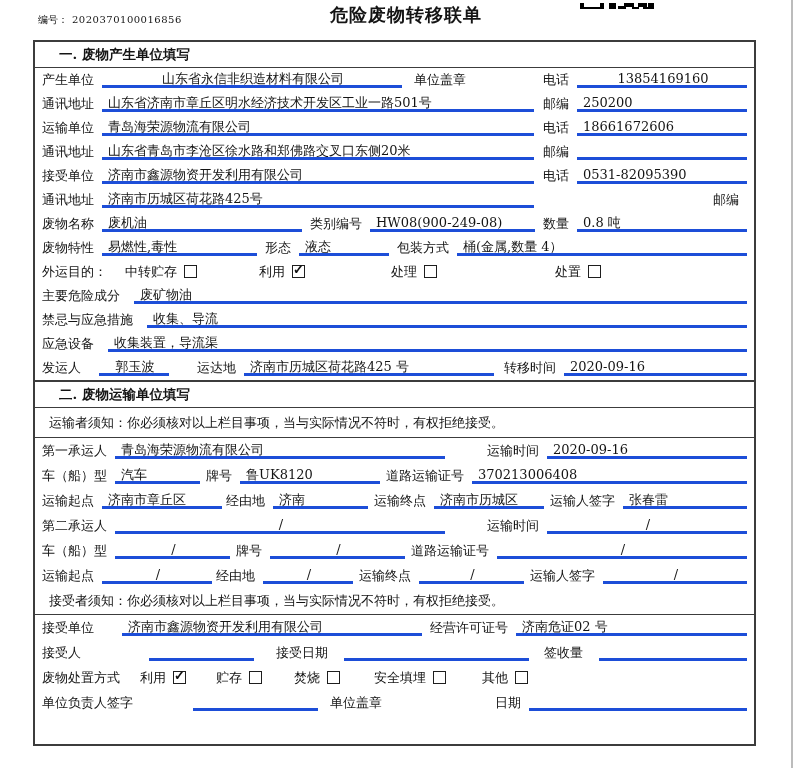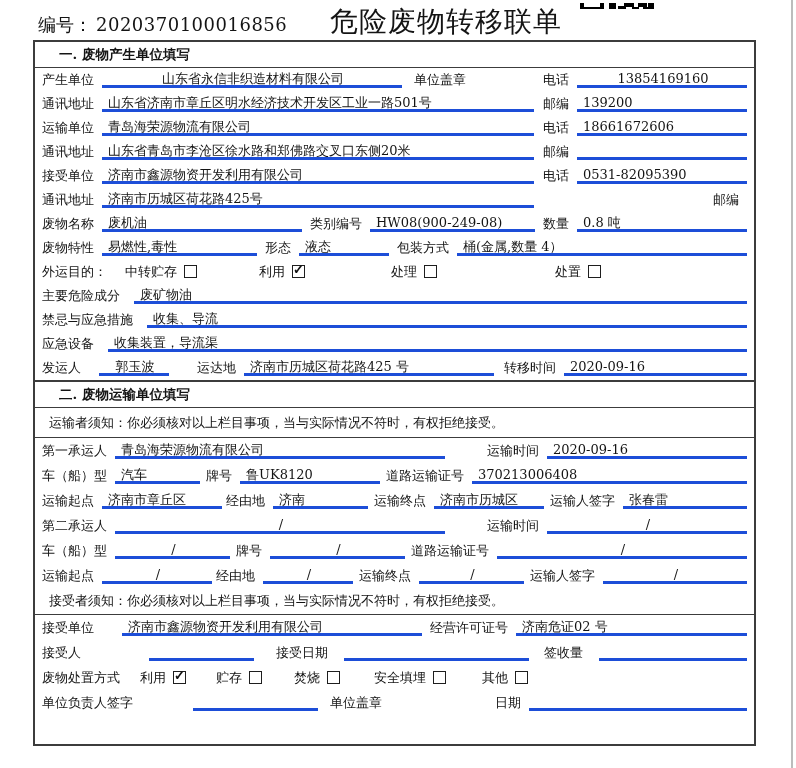--- a/index.html
+++ b/index.html
@@ -7,7 +7,7 @@
     position:relative;width:796px;height:768px;background:#ffffff;overflow:hidden;
     font-family:"DejaVu Serif","Liberation Serif",serif;color:#141414;font-size:13px;
   }
-  .serial{position:absolute;left:38px;top:13px;font-size:18px;white-space:nowrap;}
+  .serial{position:absolute;left:38px;top:13px;font-size:10px;white-space:nowrap;}
   .serial .num{margin-left:4px;letter-spacing:.5px;}
   .title{position:absolute;left:330px;top:3px;font-size:28px;font-weight:normal;white-space:nowrap;letter-spacing:1px;}
   .qr{position:absolute;left:580px;top:0;width:76px;height:9px;overflow:hidden;}

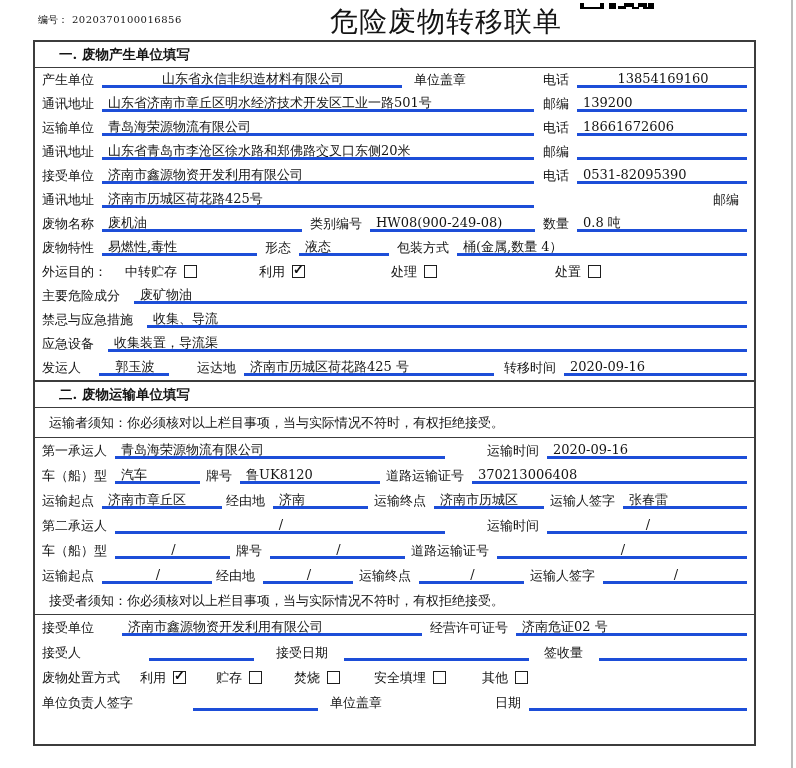--- a/index.html
+++ b/index.html
@@ -9,7 +9,7 @@
   }
   .serial{position:absolute;left:38px;top:13px;font-size:10px;white-space:nowrap;}
   .serial .num{margin-left:4px;letter-spacing:.5px;}
-  .title{position:absolute;left:330px;top:3px;font-size:28px;font-weight:normal;white-space:nowrap;letter-spacing:1px;}
+  .title{position:absolute;left:330px;top:3px;font-size:18px;font-weight:bold;white-space:nowrap;letter-spacing:1px;}
   .qr{position:absolute;left:580px;top:0;width:76px;height:9px;overflow:hidden;}
   .page-edge{position:absolute;left:791px;top:0;width:2px;height:768px;background:#bcbcbc;}
   .form{

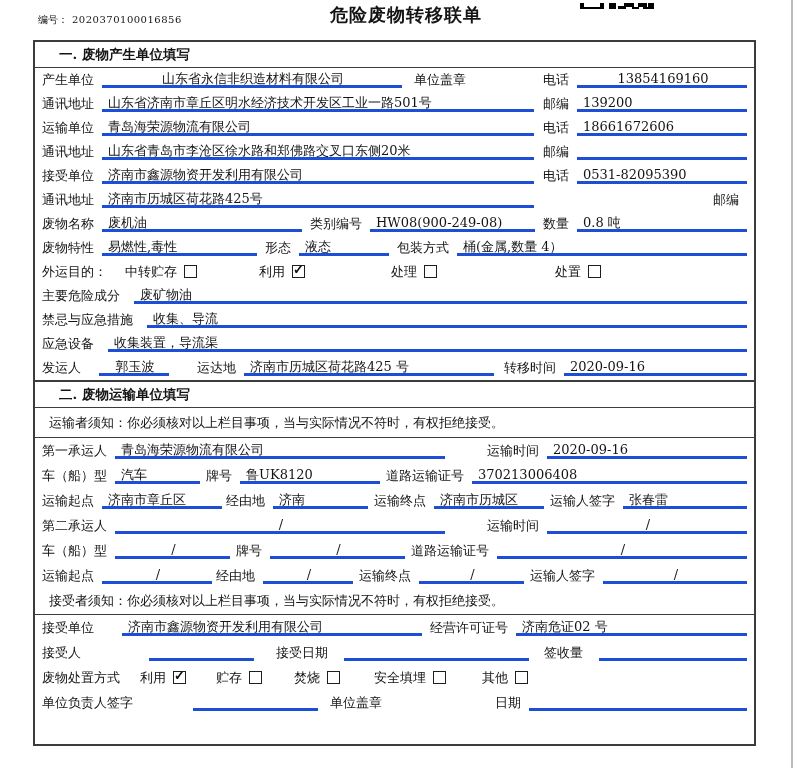--- a/index.html
+++ b/index.html
@@ -92,7 +92,7 @@
           <span class="val" style="width: 432px;">山东省济南市章丘区明水经济技术开发区工业一路501号</span>
           <span class="fill"></span>
           <span class="lbl">邮编</span>
-          <span class="val" style="width: 170px;">139200</span>
+          <span class="val" style="width: 170px;">250200</span>
         </div>
         <div class="row" style="height: 24px;">
           <span class="lbl">运输单位</span>

